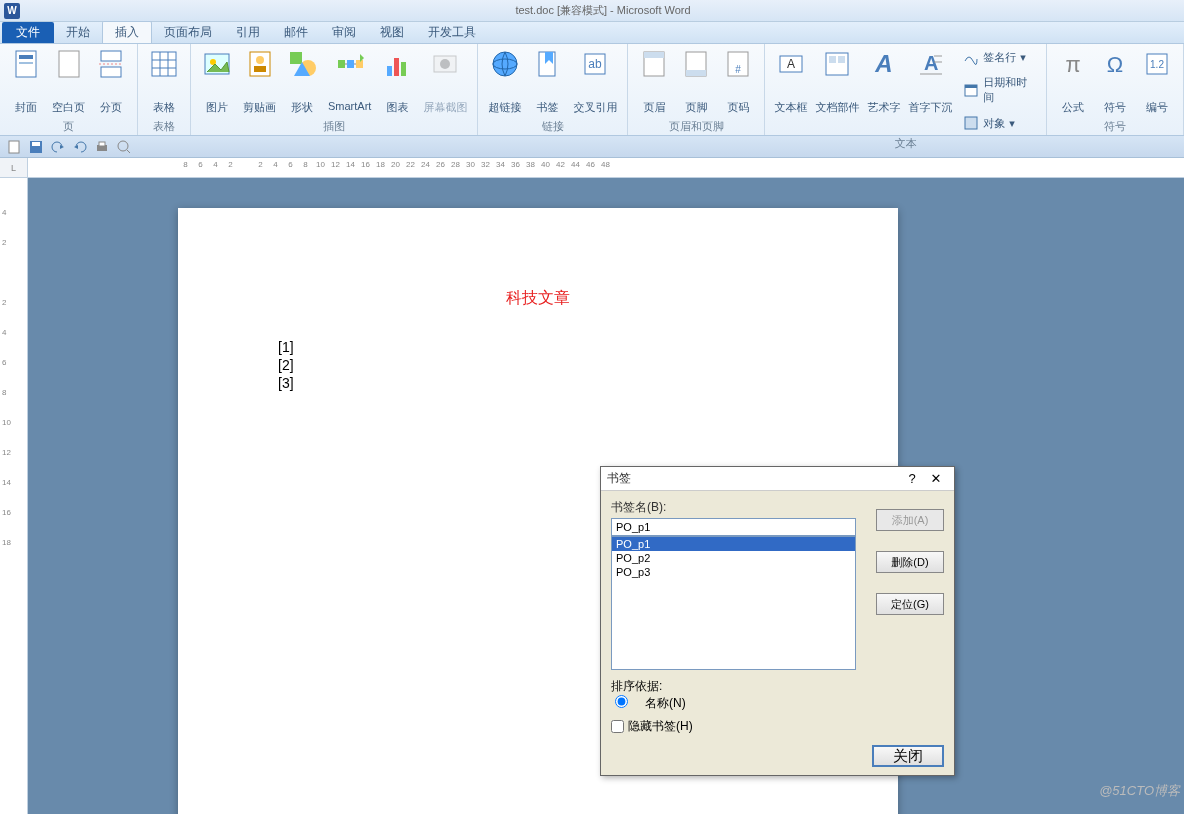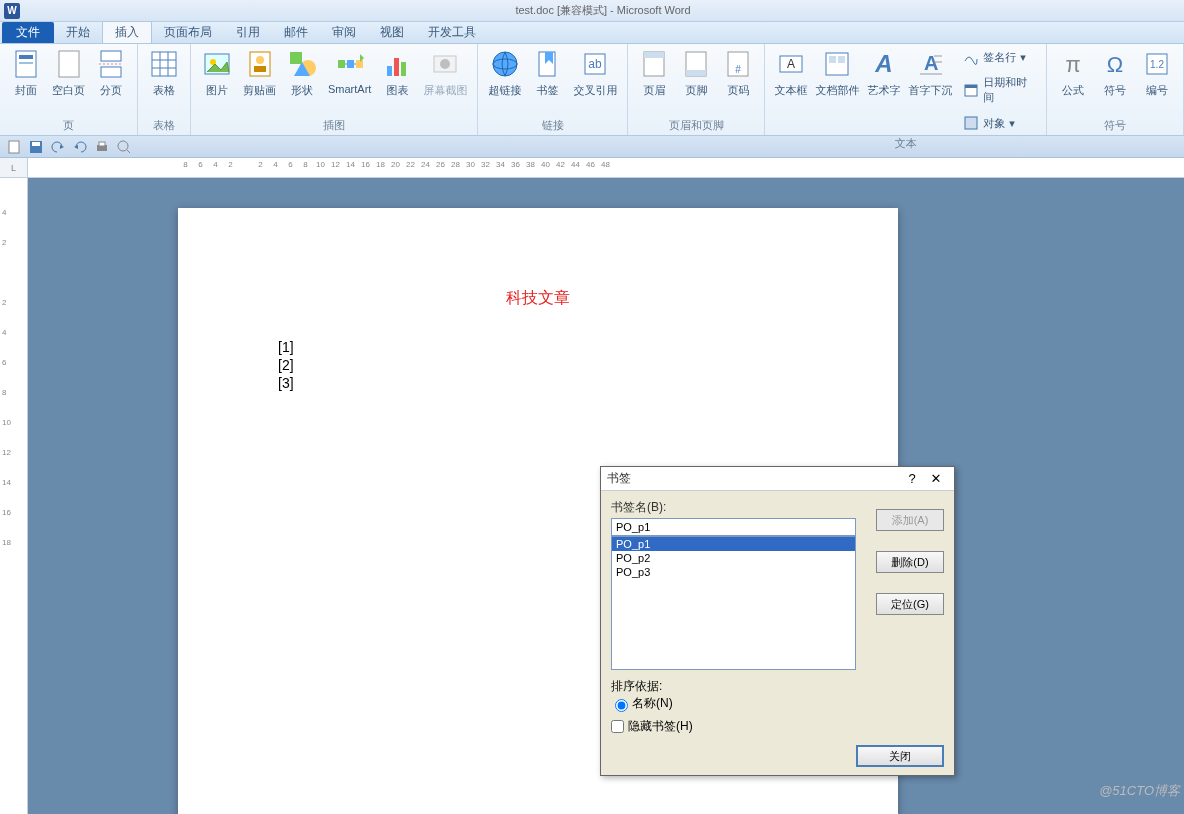--- a/index.html
+++ b/index.html
@@ -18,7 +18,7 @@
 .group { display: flex; flex-direction: column; border-right: 1px solid #c8d8e8; padding: 2px 6px 0; }
 .group-buttons { display: flex; flex: 1; gap: 2px; align-items: flex-start; }
 .group-label { text-align: center; font-size: 11px; color: #6a7f94; padding: 2px 0; }
-.big-btn { display: flex; flex-direction: column; align-items: center; gap: 3px; padding: 2px 4px; cursor: pointer; min-width: 36px; }
+.big-btn { display: flex; flex-direction: column; align-items: center; gap: 20px; padding: 2px 4px; cursor: pointer; min-width: 36px; }
 .big-btn .ic { width: 32px; height: 32px; display: flex; align-items: center; justify-content: center; }
 .big-btn .lbl { font-size: 11px; color: #3b5a7c; white-space: nowrap; }
 .small-col { display: flex; flex-direction: column; gap: 8px; padding: 2px 4px; }

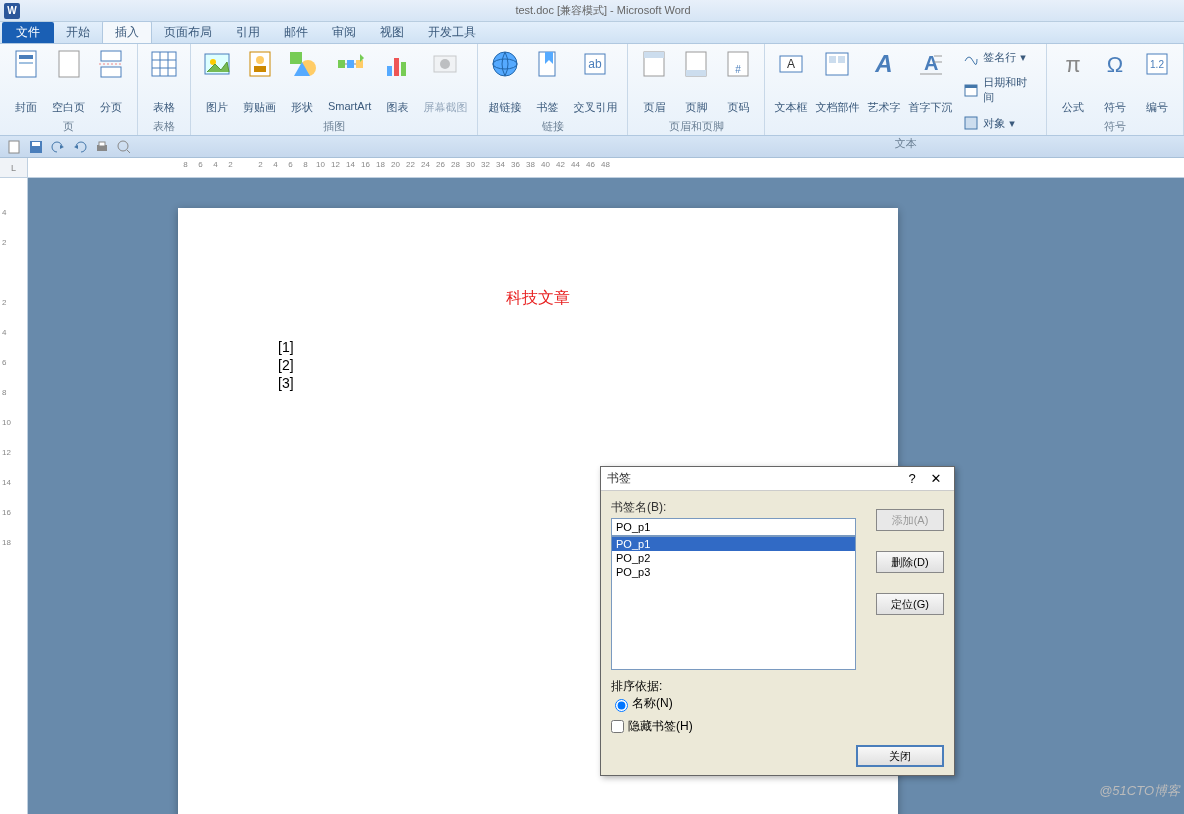--- a/index.html
+++ b/index.html
@@ -58,7 +58,7 @@
 .dlg-btn { width: 68px; height: 22px; background: linear-gradient(#f8f8f8,#e0e0e0); border: 1px solid #888; font-size: 11px; cursor: pointer; }
 .dlg-btn:disabled { color: #999; background: #e8e8e8; }
 .dlg-sort { margin-top: 8px; }
-.dlg-radio-row { display: flex; align-items: flex-end; gap: 4px; margin-left: 4px; }
+.dlg-radio-row { display: flex; align-items: flex-start; gap: 17px; margin-left: 4px; }
 .dlg-check-row { margin-top: 6px; display: flex; align-items: center; gap: 4px; }
 .dlg-footer { display: flex; justify-content: flex-end; padding-top: 10px; }
 .dlg-close-btn { width: 88px; height: 22px; background: linear-gradient(#f8f8f8,#e0e0e0); border: 2px solid #4a7ebb; font-size: 11px; cursor: pointer; }

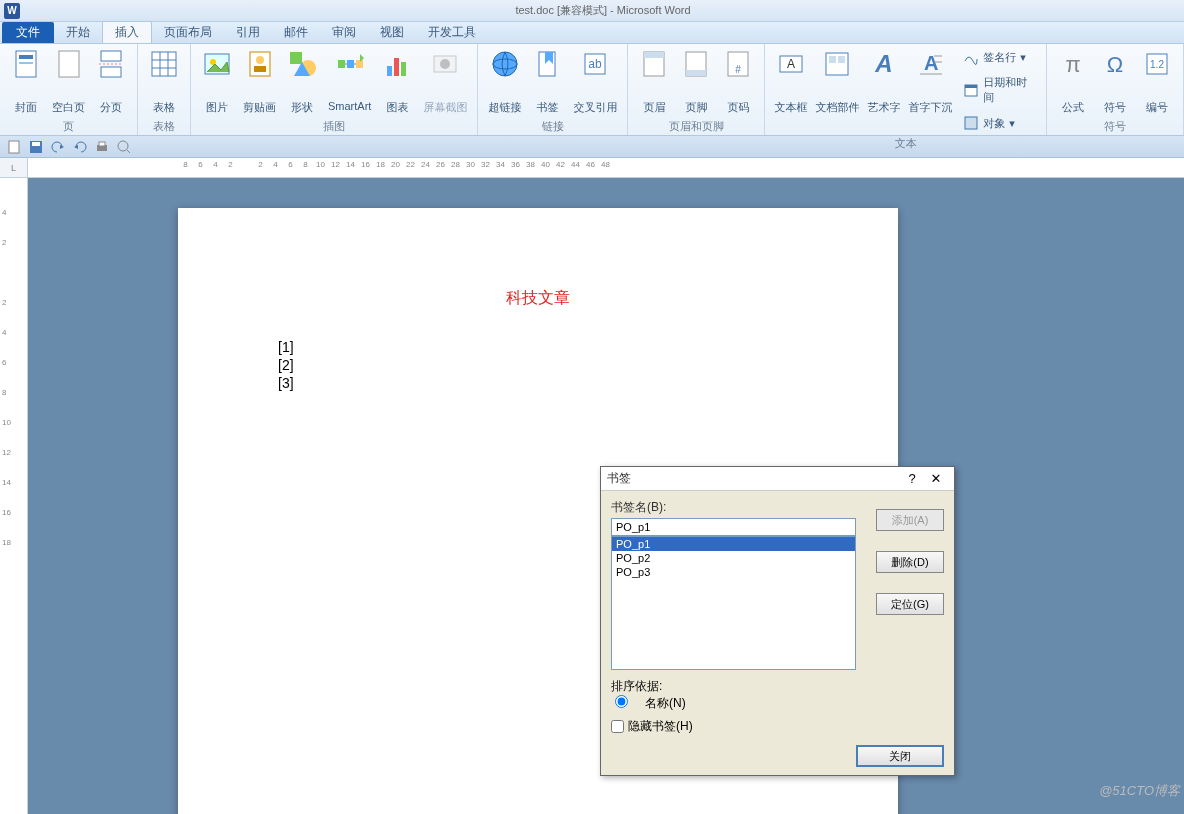--- a/index.html
+++ b/index.html
@@ -61,7 +61,7 @@
 .dlg-radio-row { display: flex; align-items: flex-start; gap: 17px; margin-left: 4px; }
 .dlg-check-row { margin-top: 6px; display: flex; align-items: center; gap: 4px; }
 .dlg-footer { display: flex; justify-content: flex-end; padding-top: 10px; }
-.dlg-close-btn { width: 88px; height: 22px; background: linear-gradient(#f8f8f8,#e0e0e0); border: 2px solid #4a7ebb; font-size: 11px; cursor: pointer; }
+.dlg-close-btn { width: 72px; height: 22px; background: linear-gradient(#f8f8f8,#e0e0e0); border: 2px solid #4a7ebb; font-size: 15px; cursor: pointer; }
 
 .watermark { position: absolute; right: 4px; bottom: 14px; color: #bbb; font-size: 13px; font-style: italic; pointer-events: none; }
 

